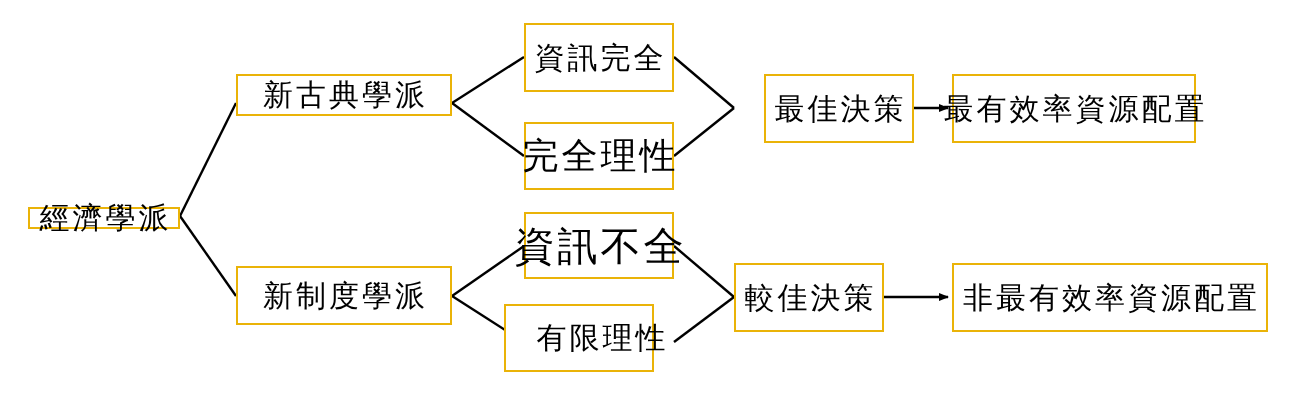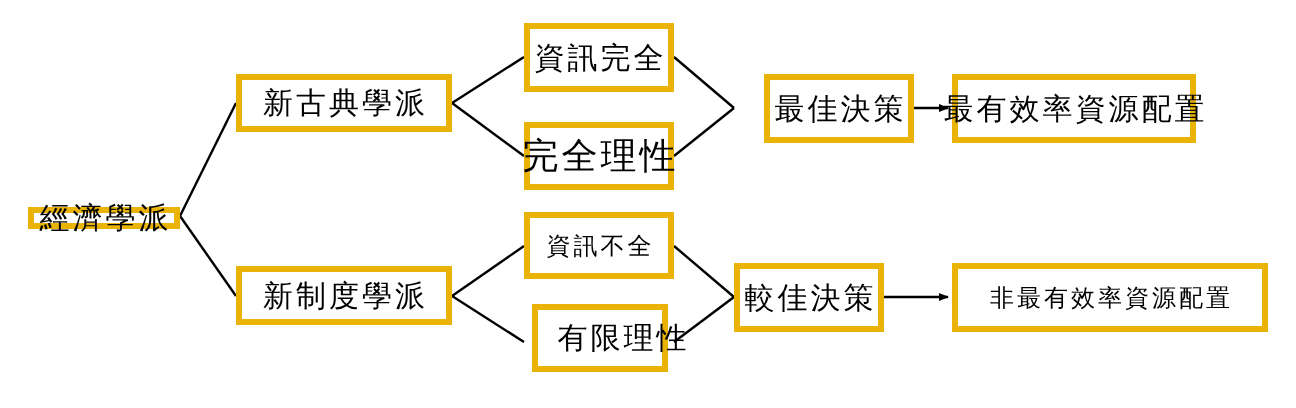--- a/index.html
+++ b/index.html
@@ -28,7 +28,7 @@
   .node {
     position: absolute;
     box-sizing: border-box;
-    border: 6px solid #eab308;
+    border: 2px solid #eab308;
     background: #ffffff;
     display: flex;
     align-items: center;

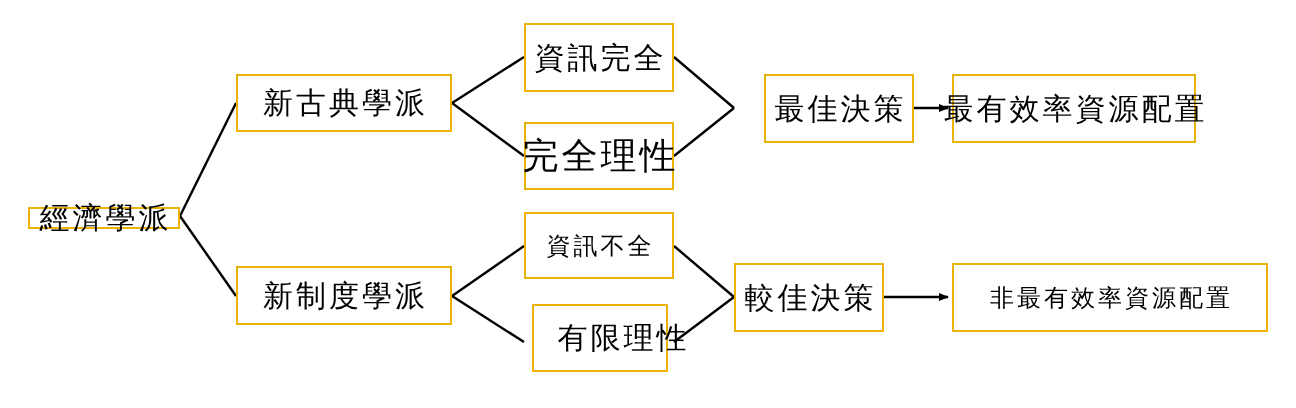--- a/index.html
+++ b/index.html
@@ -76,7 +76,7 @@
       <div class="node" style="left: 28px; top: 207px; width: 152px; height: 22px;">
         <span class="node-label" style="font-size: 30px;">經濟學派</span>
       </div>
-      <div class="node" style="left: 236px; top: 74px; width: 216px; height: 58px;">
+      <div class="node" style="left: 236px; top: 74px; width: 216px; height: 42px;">
         <span class="node-label" style="font-size: 30px;">新古典學派</span>
       </div>
       <div class="node" style="left: 236px; top: 266px; width: 216px; height: 59px;">

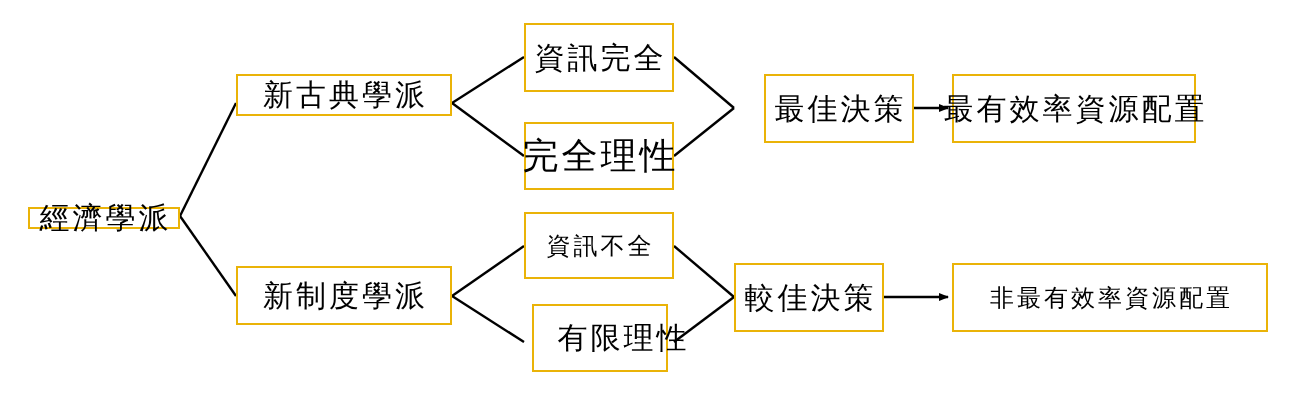--- a/index.html
+++ b/index.html
@@ -89,7 +89,7 @@
         <span class="node-label" style="font-size: 36px;">完全理性</span>
       </div>
       <div class="node" style="left: 524px; top: 212px; width: 150px; height: 67px;">
-        <span class="node-label" style="font-size: 24px;">資訊不全</span>
+        <span class="node-label" style="font-size: 40px;">資訊不全</span>
       </div>
       <div class="node" style="left: 532px; top: 304px; width: 136px; height: 68px; padding-left: 44px;">
         <span class="node-label" style="font-size: 30px;">有限理性</span>

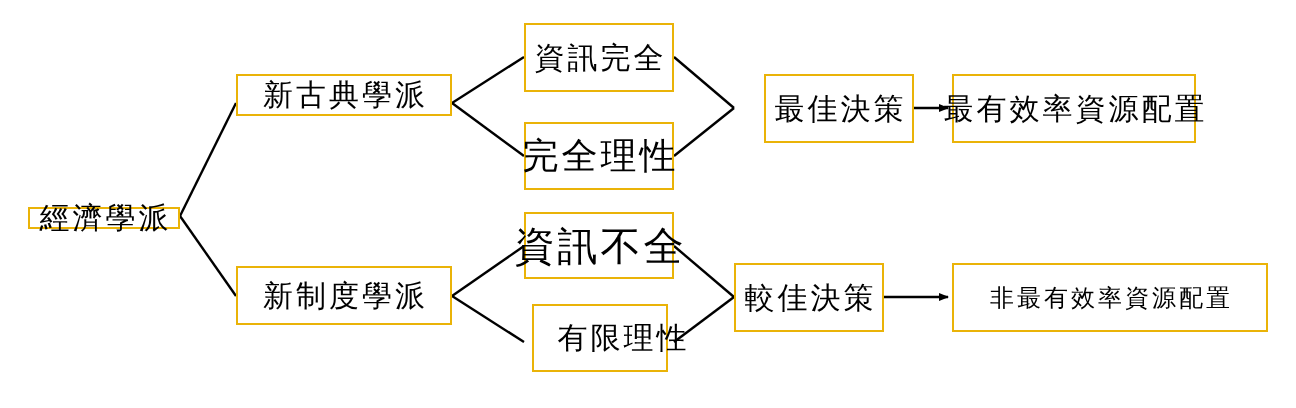--- a/index.html
+++ b/index.html
@@ -104,7 +104,7 @@
         <span class="node-label" style="font-size: 30px;">最有效率資源配置</span>
       </div>
       <div class="node" style="left: 952px; top: 263px; width: 316px; height: 69px;">
-        <span class="node-label" style="font-size: 24px;">非最有效率資源配置</span>
+        <span class="node-label" style="font-size: 30px;">非最有效率資源配置</span>
       </div>
     </div>
 </div>

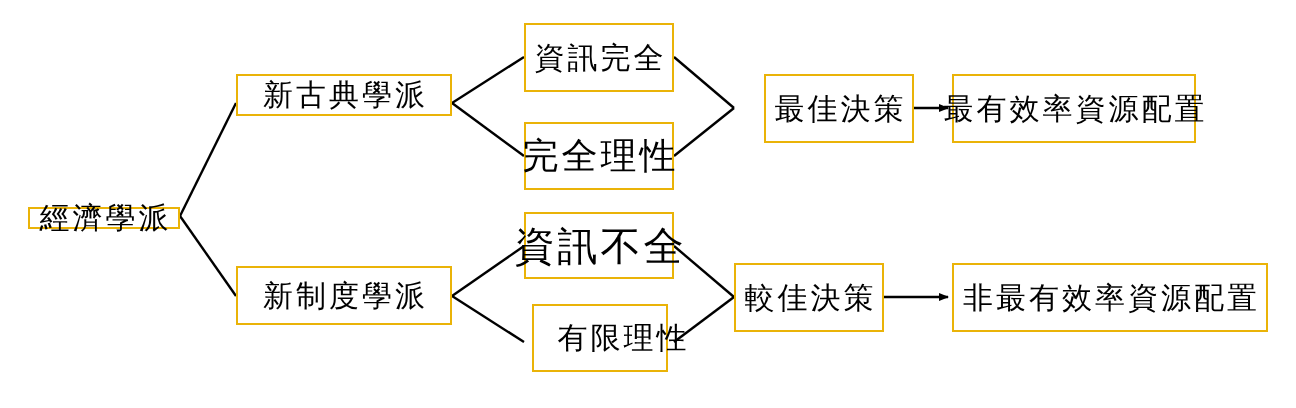--- a/index.html
+++ b/index.html
@@ -91,7 +91,7 @@
       <div class="node" style="left: 524px; top: 212px; width: 150px; height: 67px;">
         <span class="node-label" style="font-size: 40px;">資訊不全</span>
       </div>
-      <div class="node" style="left: 532px; top: 304px; width: 136px; height: 68px; padding-left: 44px;">
+      <div class="node" style="left: 504px; top: 304px; width: 150px; height: 68px; padding-left: 44px;">
         <span class="node-label" style="font-size: 30px;">有限理性</span>
       </div>
       <div class="node" style="left: 764px; top: 74px; width: 150px; height: 69px;">

